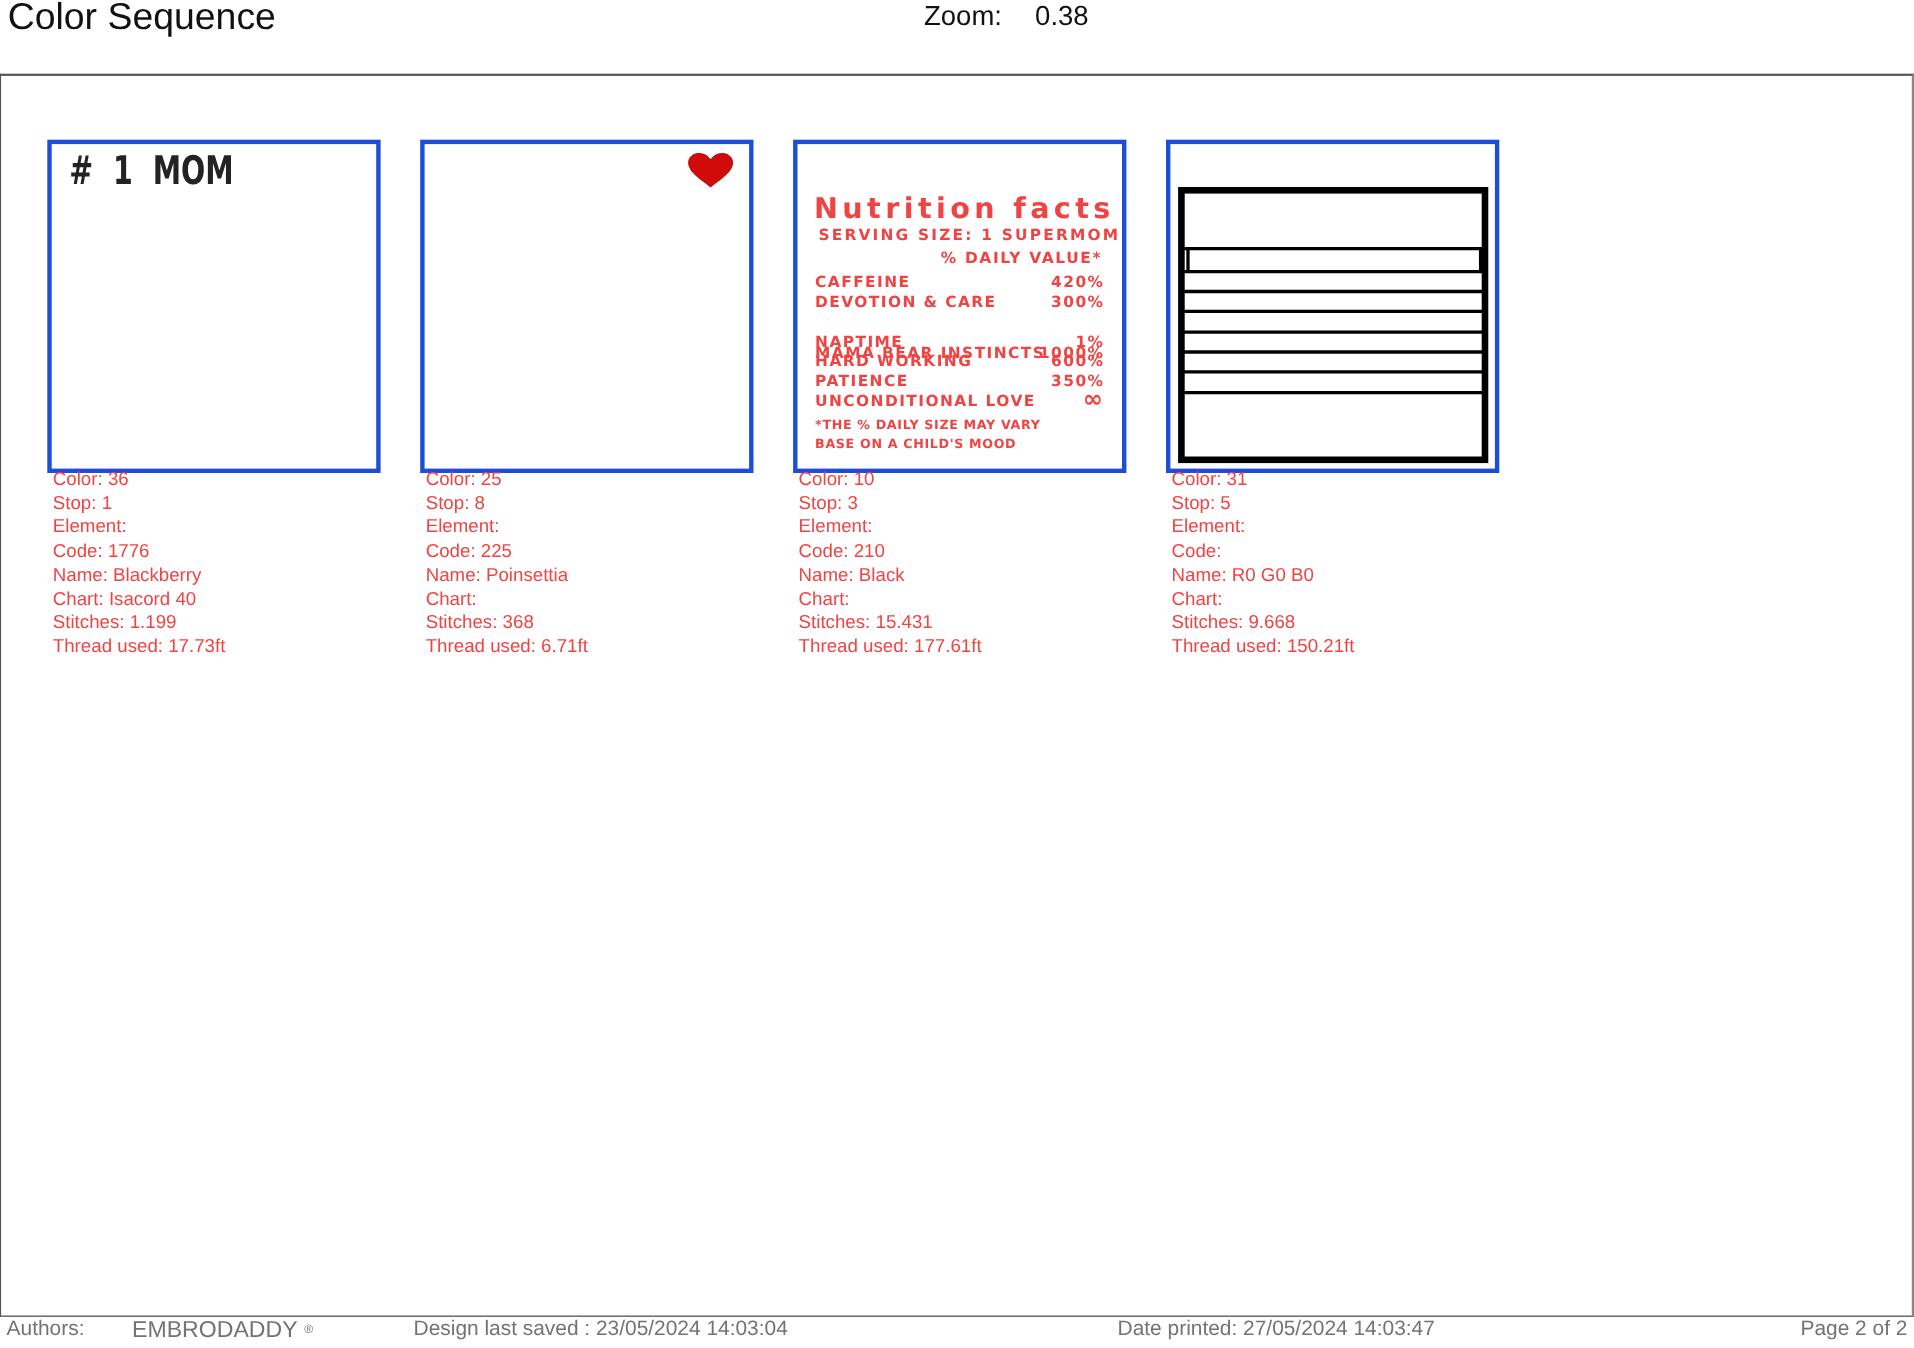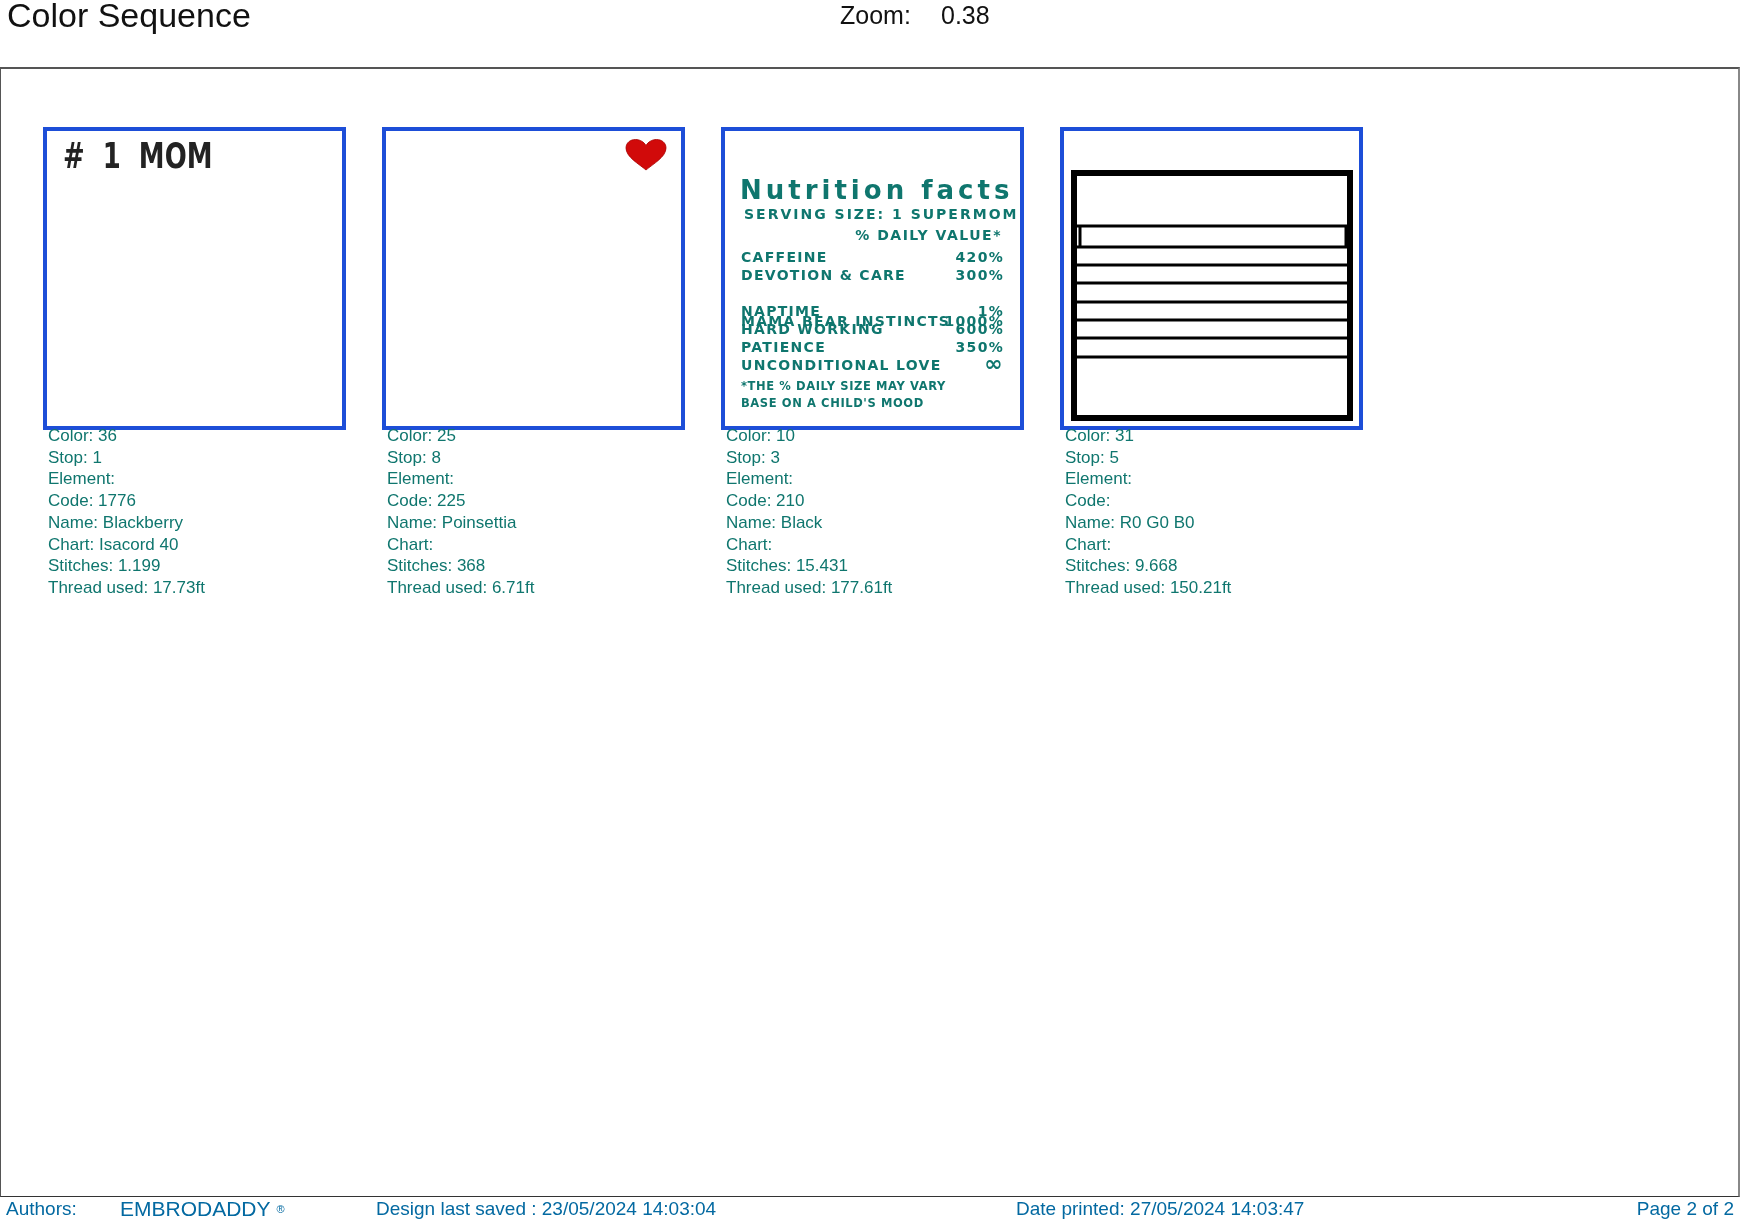--- a/index.html
+++ b/index.html
@@ -17,7 +17,7 @@
   .info div { white-space:nowrap; }
   .mom { position:absolute; left:16px; top:4px; font-family:"DejaVu Sans", sans-serif;
          font-weight:bold; font-size:36px; color:#232323; letter-spacing:0; transform:scaleX(0.72); transform-origin:left top; white-space:pre; }
-  .nf { position:absolute; left:0; top:0; width:295px; height:295px; font-family:"DejaVu Sans", sans-serif; font-weight:bold; color:#0f766e; }
+  .nf { position:absolute; left:0; top:0; width:295px; height:295px; font-family:"DejaVu Sans", sans-serif; font-weight:bold; color:#ef4444; }
   .nf-title { position:absolute; left:15px; top:44px; font-size:26px; letter-spacing:4px; white-space:nowrap; }
   .nf-serving { position:absolute; left:19px; top:75px; font-size:14px; letter-spacing:2px; white-space:nowrap; }
   .nf-dv { position:absolute; right:18px; top:96px; font-size:14px; letter-spacing:1.5px; white-space:nowrap; }

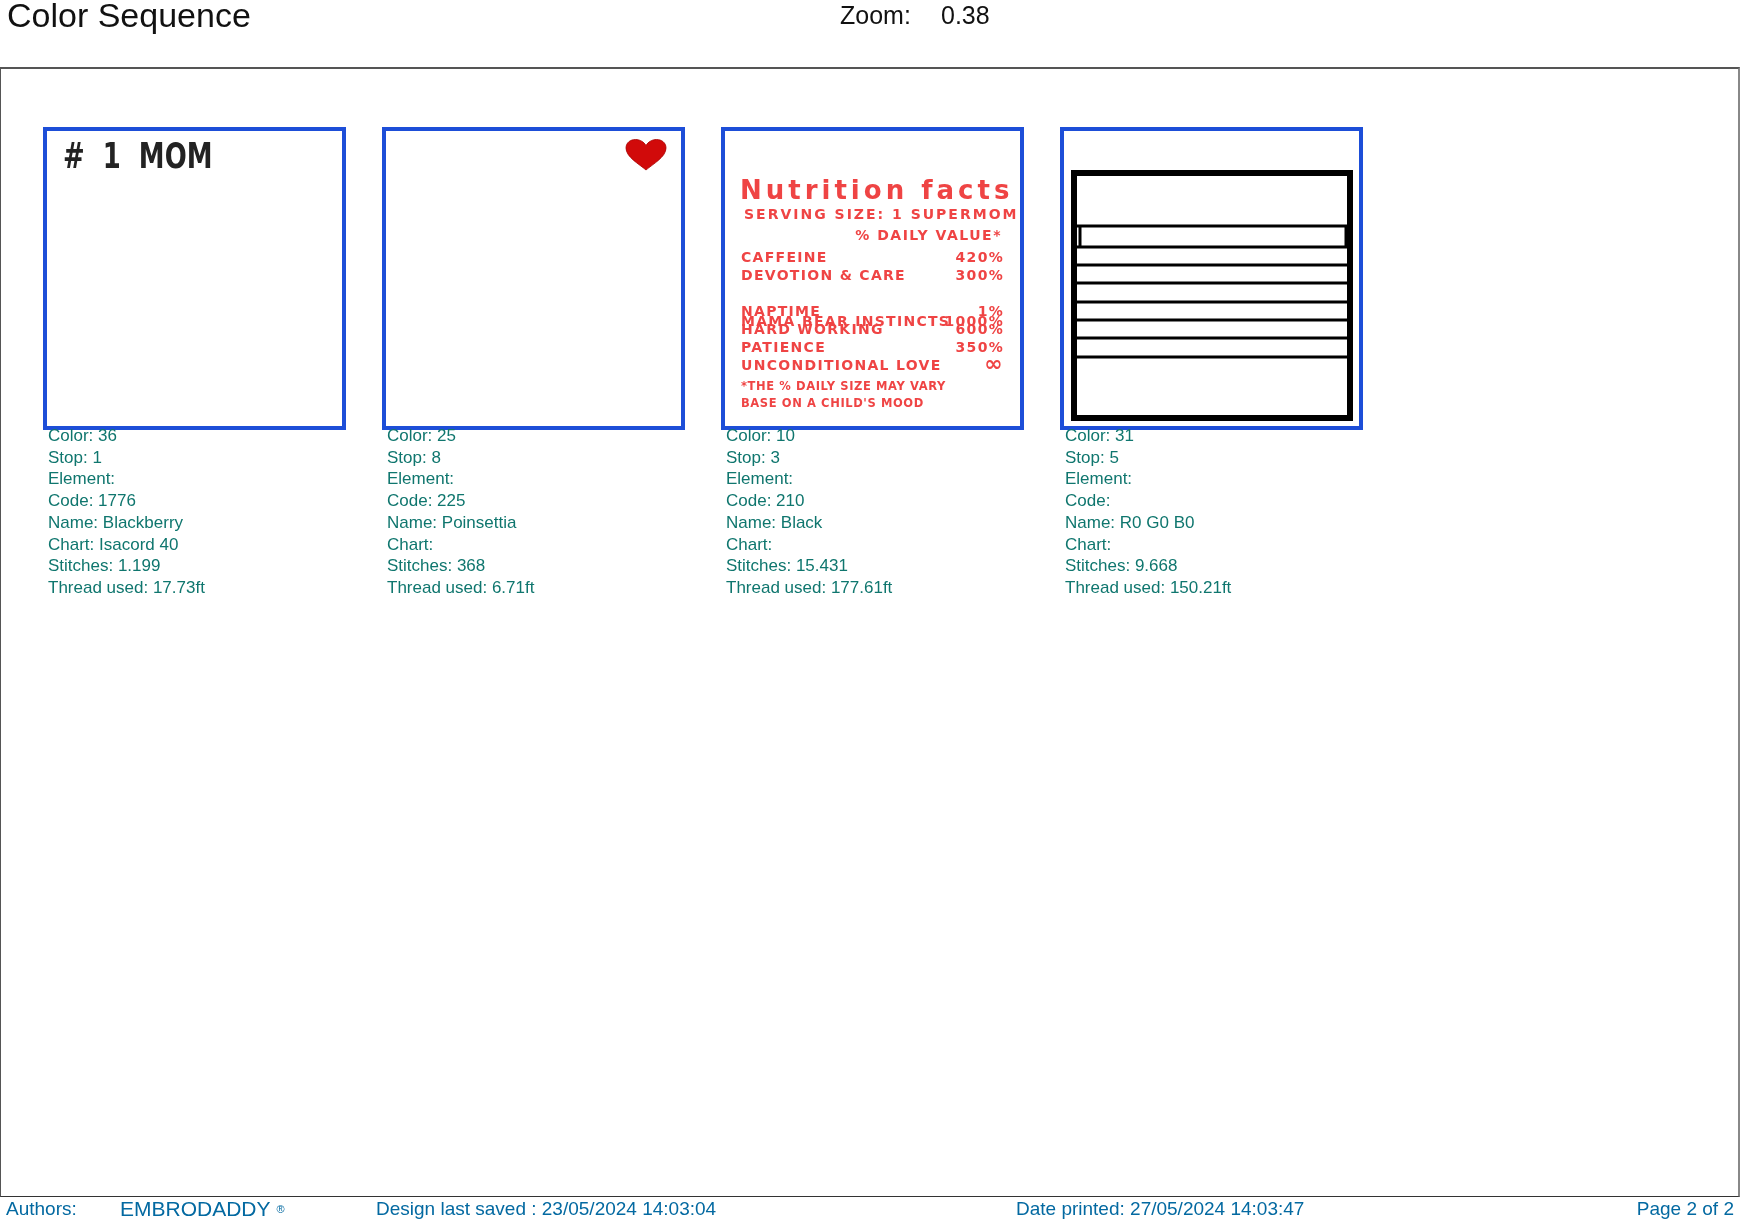--- a/index.html
+++ b/index.html
@@ -13,7 +13,7 @@
            border-top:2px solid #555; border-left:1px solid #555;
            border-right:2px solid #888; border-bottom:1px solid #333; }
   .swatch { width:295px; height:295px; border:4px solid #1d4ed8; background:#fff; top:127px; overflow:hidden; }
-  .info { top:425px; font-size:17px; line-height:21.7px; color:#0f766e; }
+  .info { top:425px; font-size:17px; line-height:21.7px; color:#ef4444; }
   .info div { white-space:nowrap; }
   .mom { position:absolute; left:16px; top:4px; font-family:"DejaVu Sans", sans-serif;
          font-weight:bold; font-size:36px; color:#232323; letter-spacing:0; transform:scaleX(0.72); transform-origin:left top; white-space:pre; }

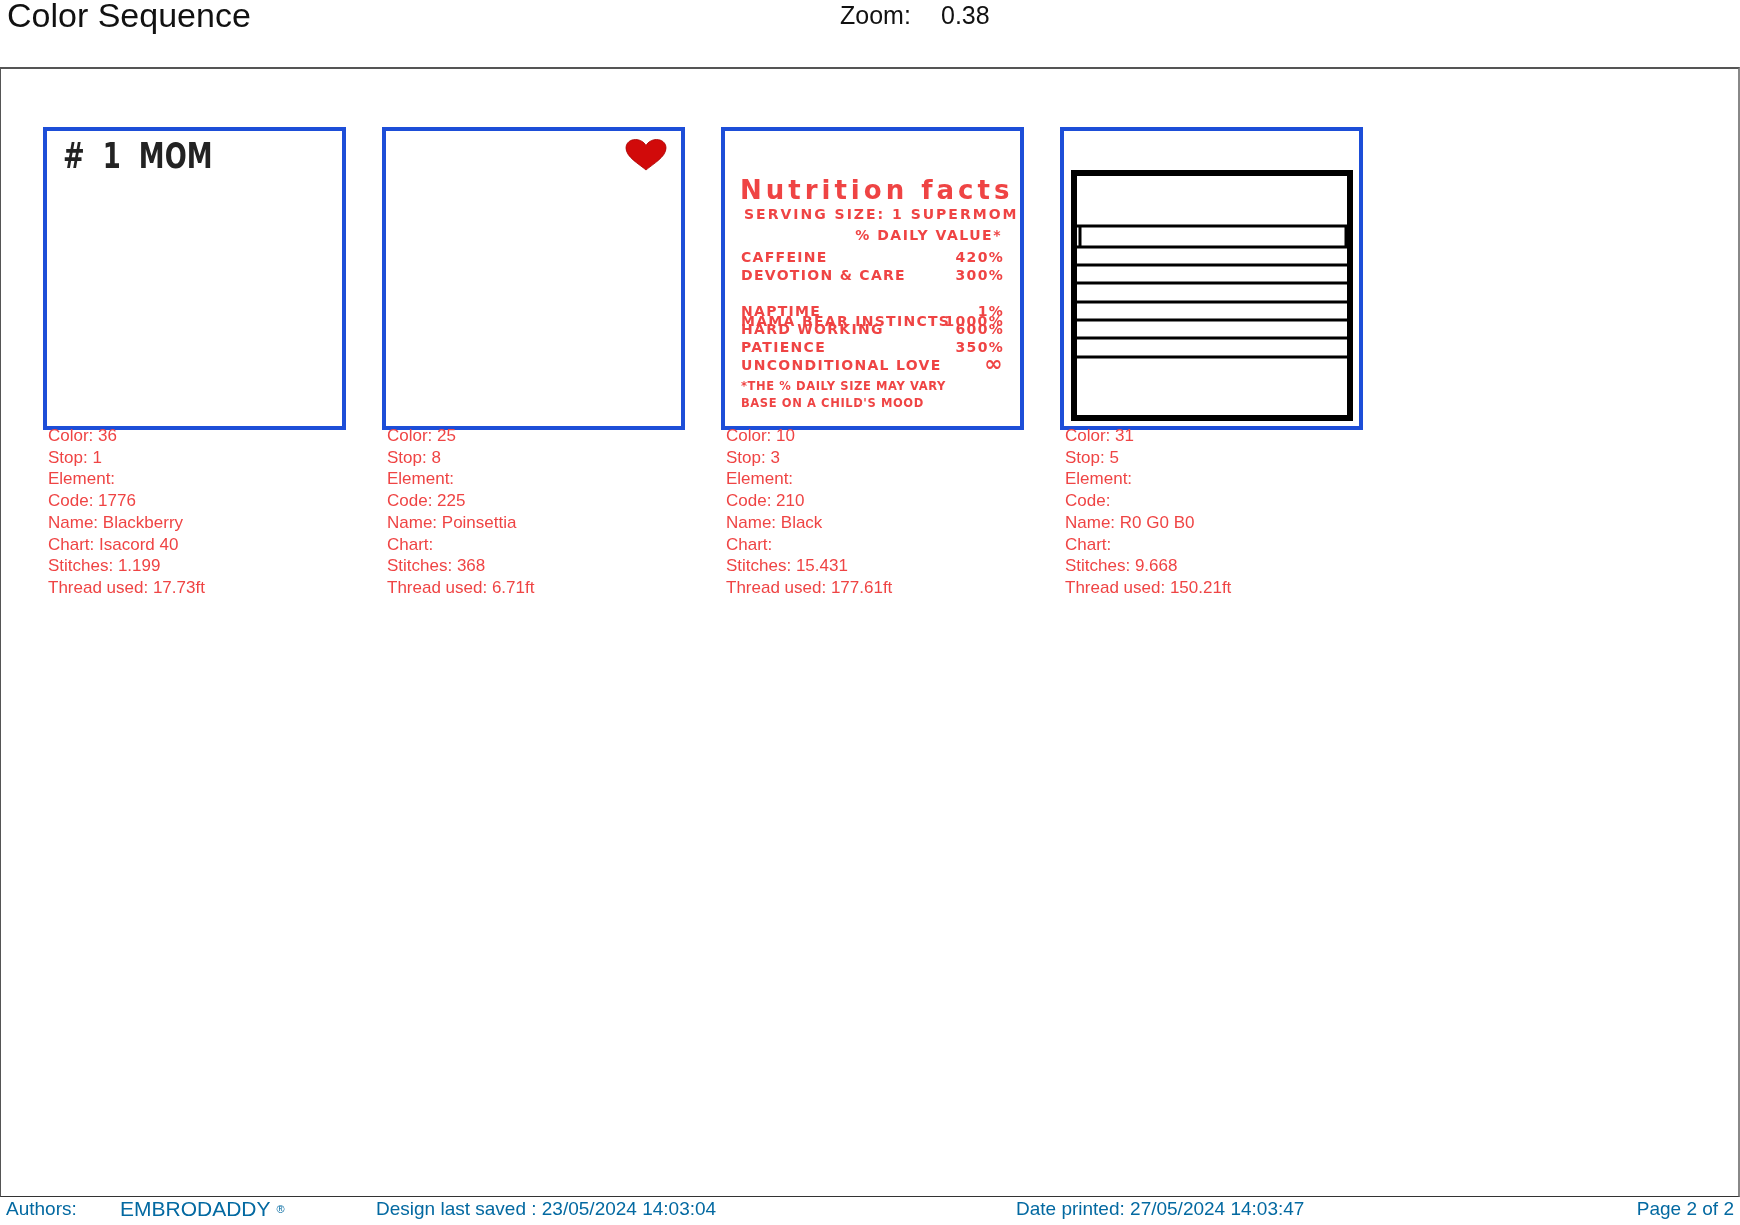--- a/index.html
+++ b/index.html
@@ -25,7 +25,7 @@
   .nf-row .l { position:absolute; left:0; white-space:nowrap; }
   .nf-row .r { position:absolute; right:0; white-space:nowrap; }
   .nf-foot { position:absolute; left:16px; font-size:11.5px; letter-spacing:0.6px; white-space:nowrap; }
-  .footer { top:1197px; font-size:19px; line-height:24px; color:#0369a1; white-space:nowrap; }
+  .footer { top:1197px; font-size:19px; line-height:24px; color:#737373; white-space:nowrap; }
   .reg { font-size:11px; vertical-align:top; margin-left:6px; }
 </style>
 </head>

